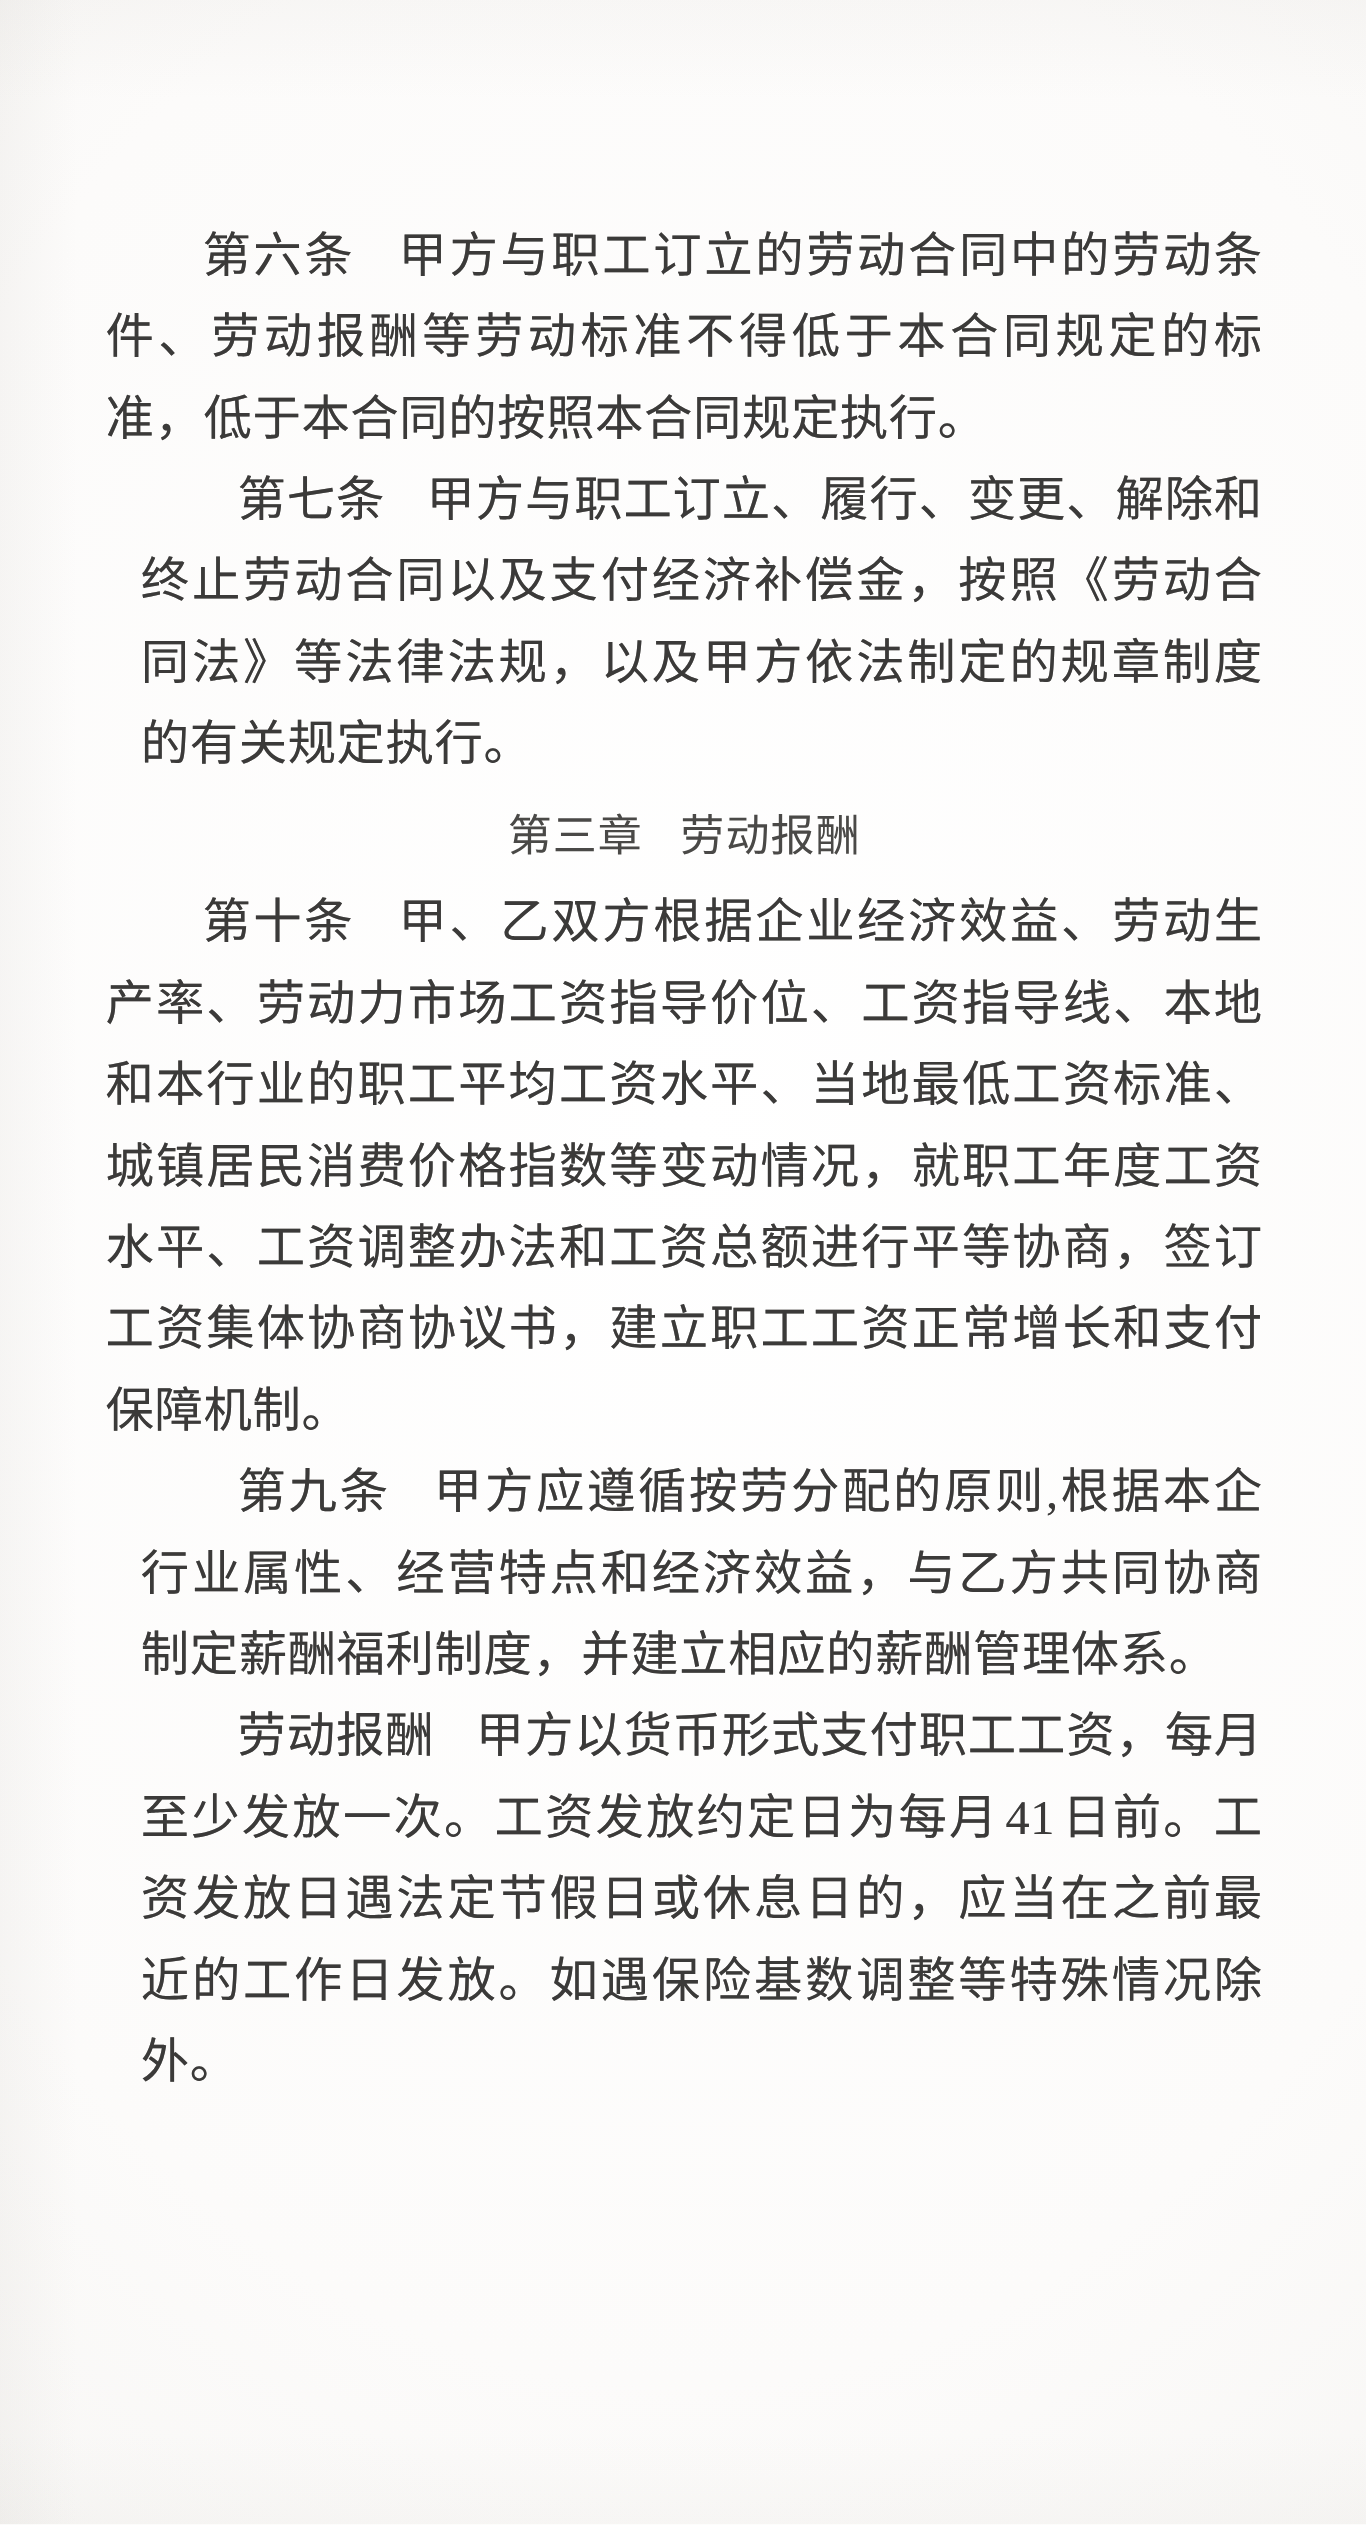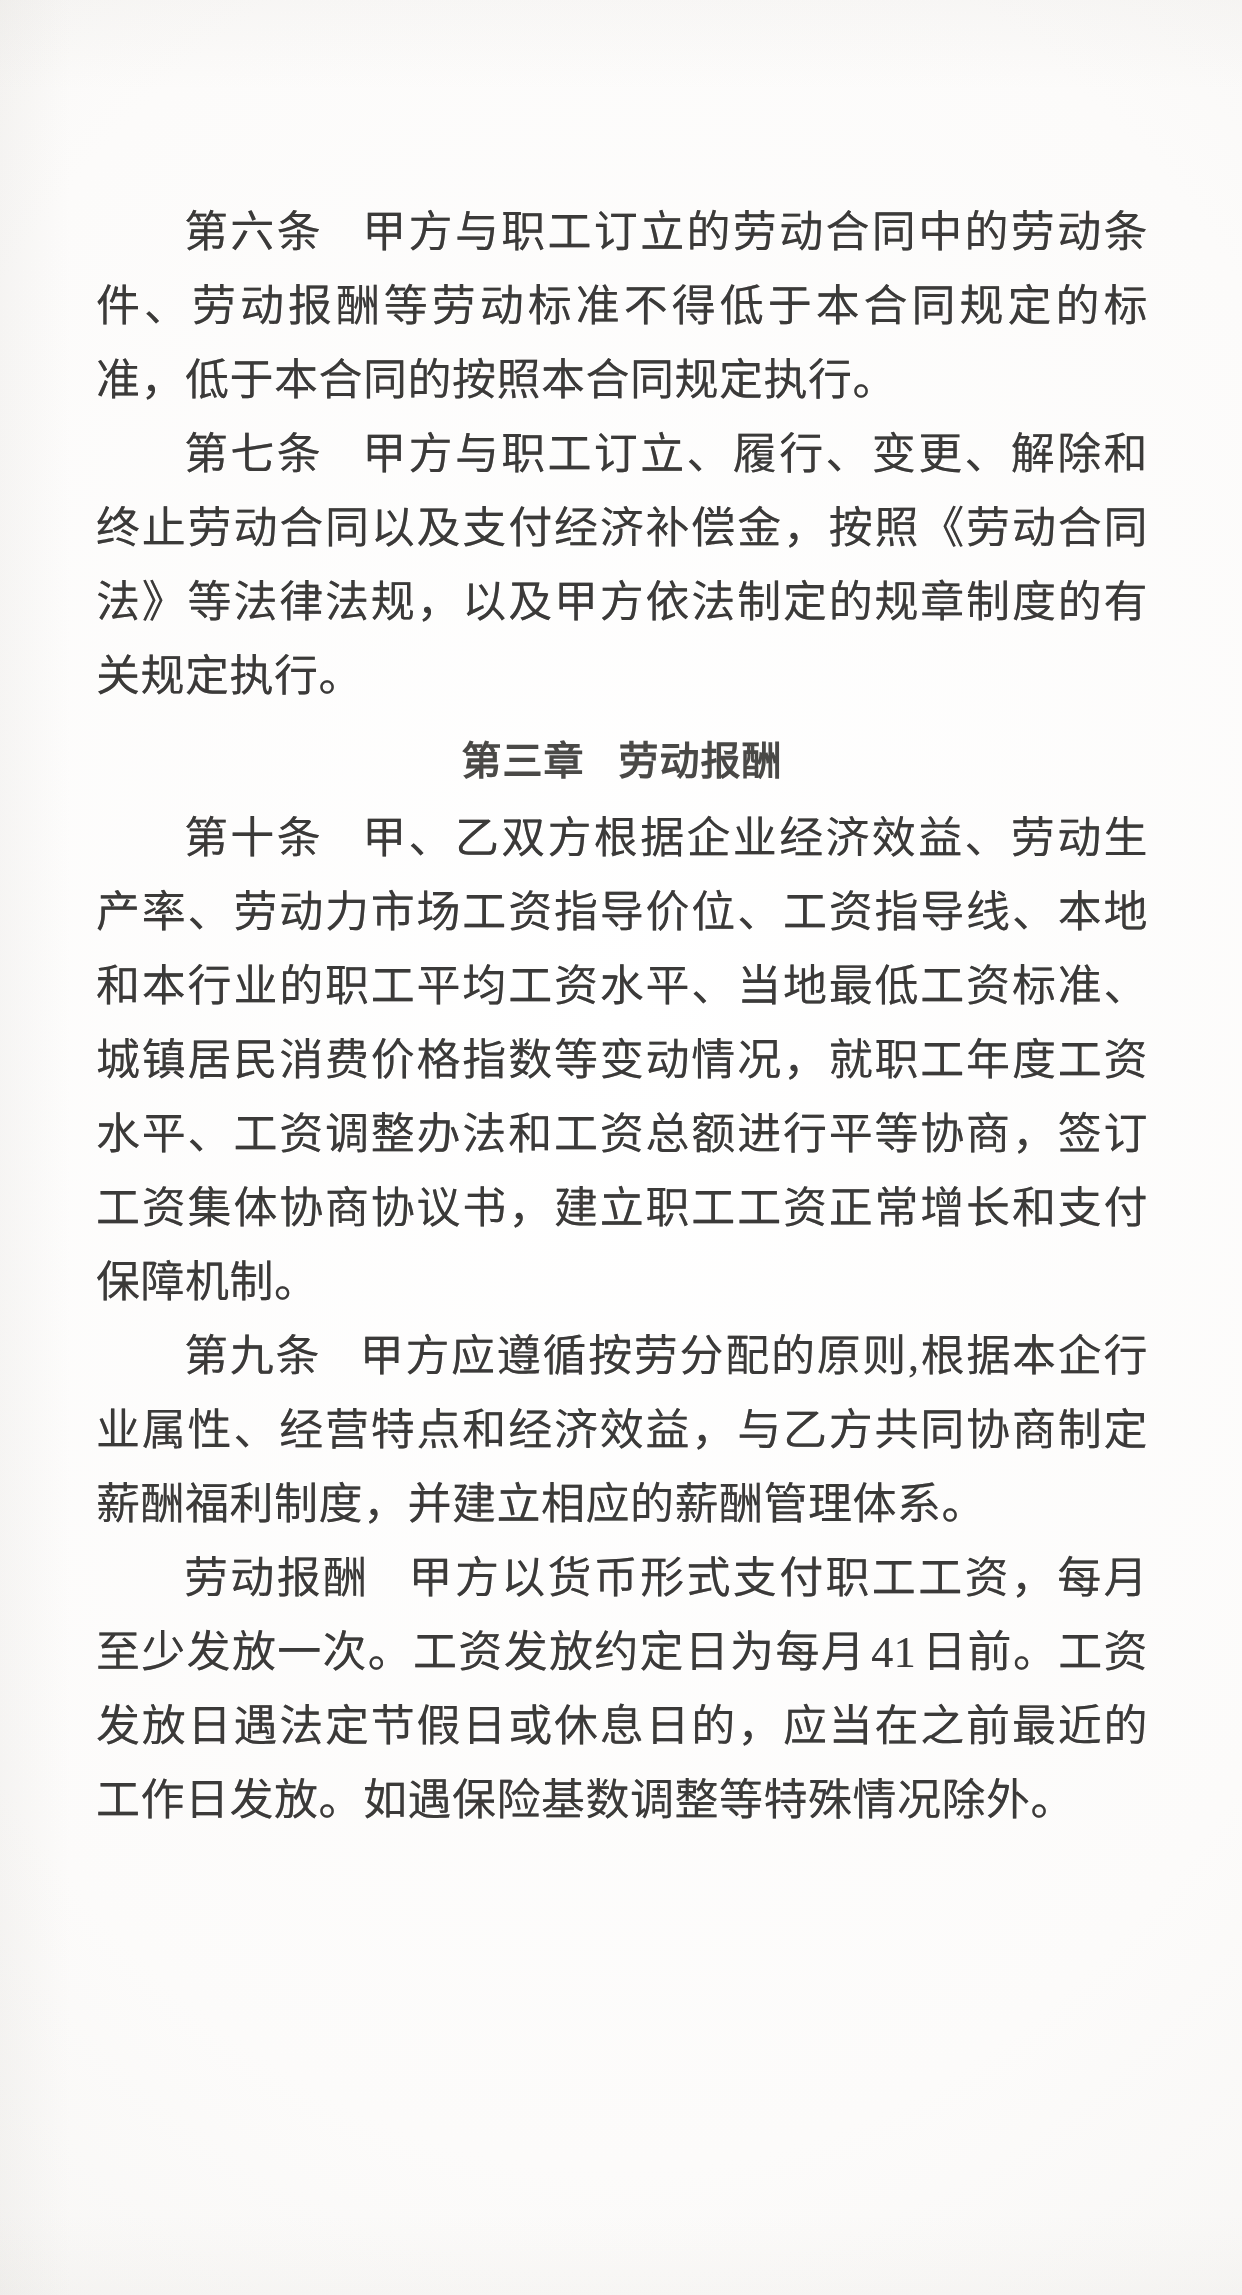--- a/index.html
+++ b/index.html
@@ -57,6 +57,7 @@
 
   p.para + p.para {
     margin-top: 0;
+    margin-left: 32px;
   }
 
   h2.chapter {

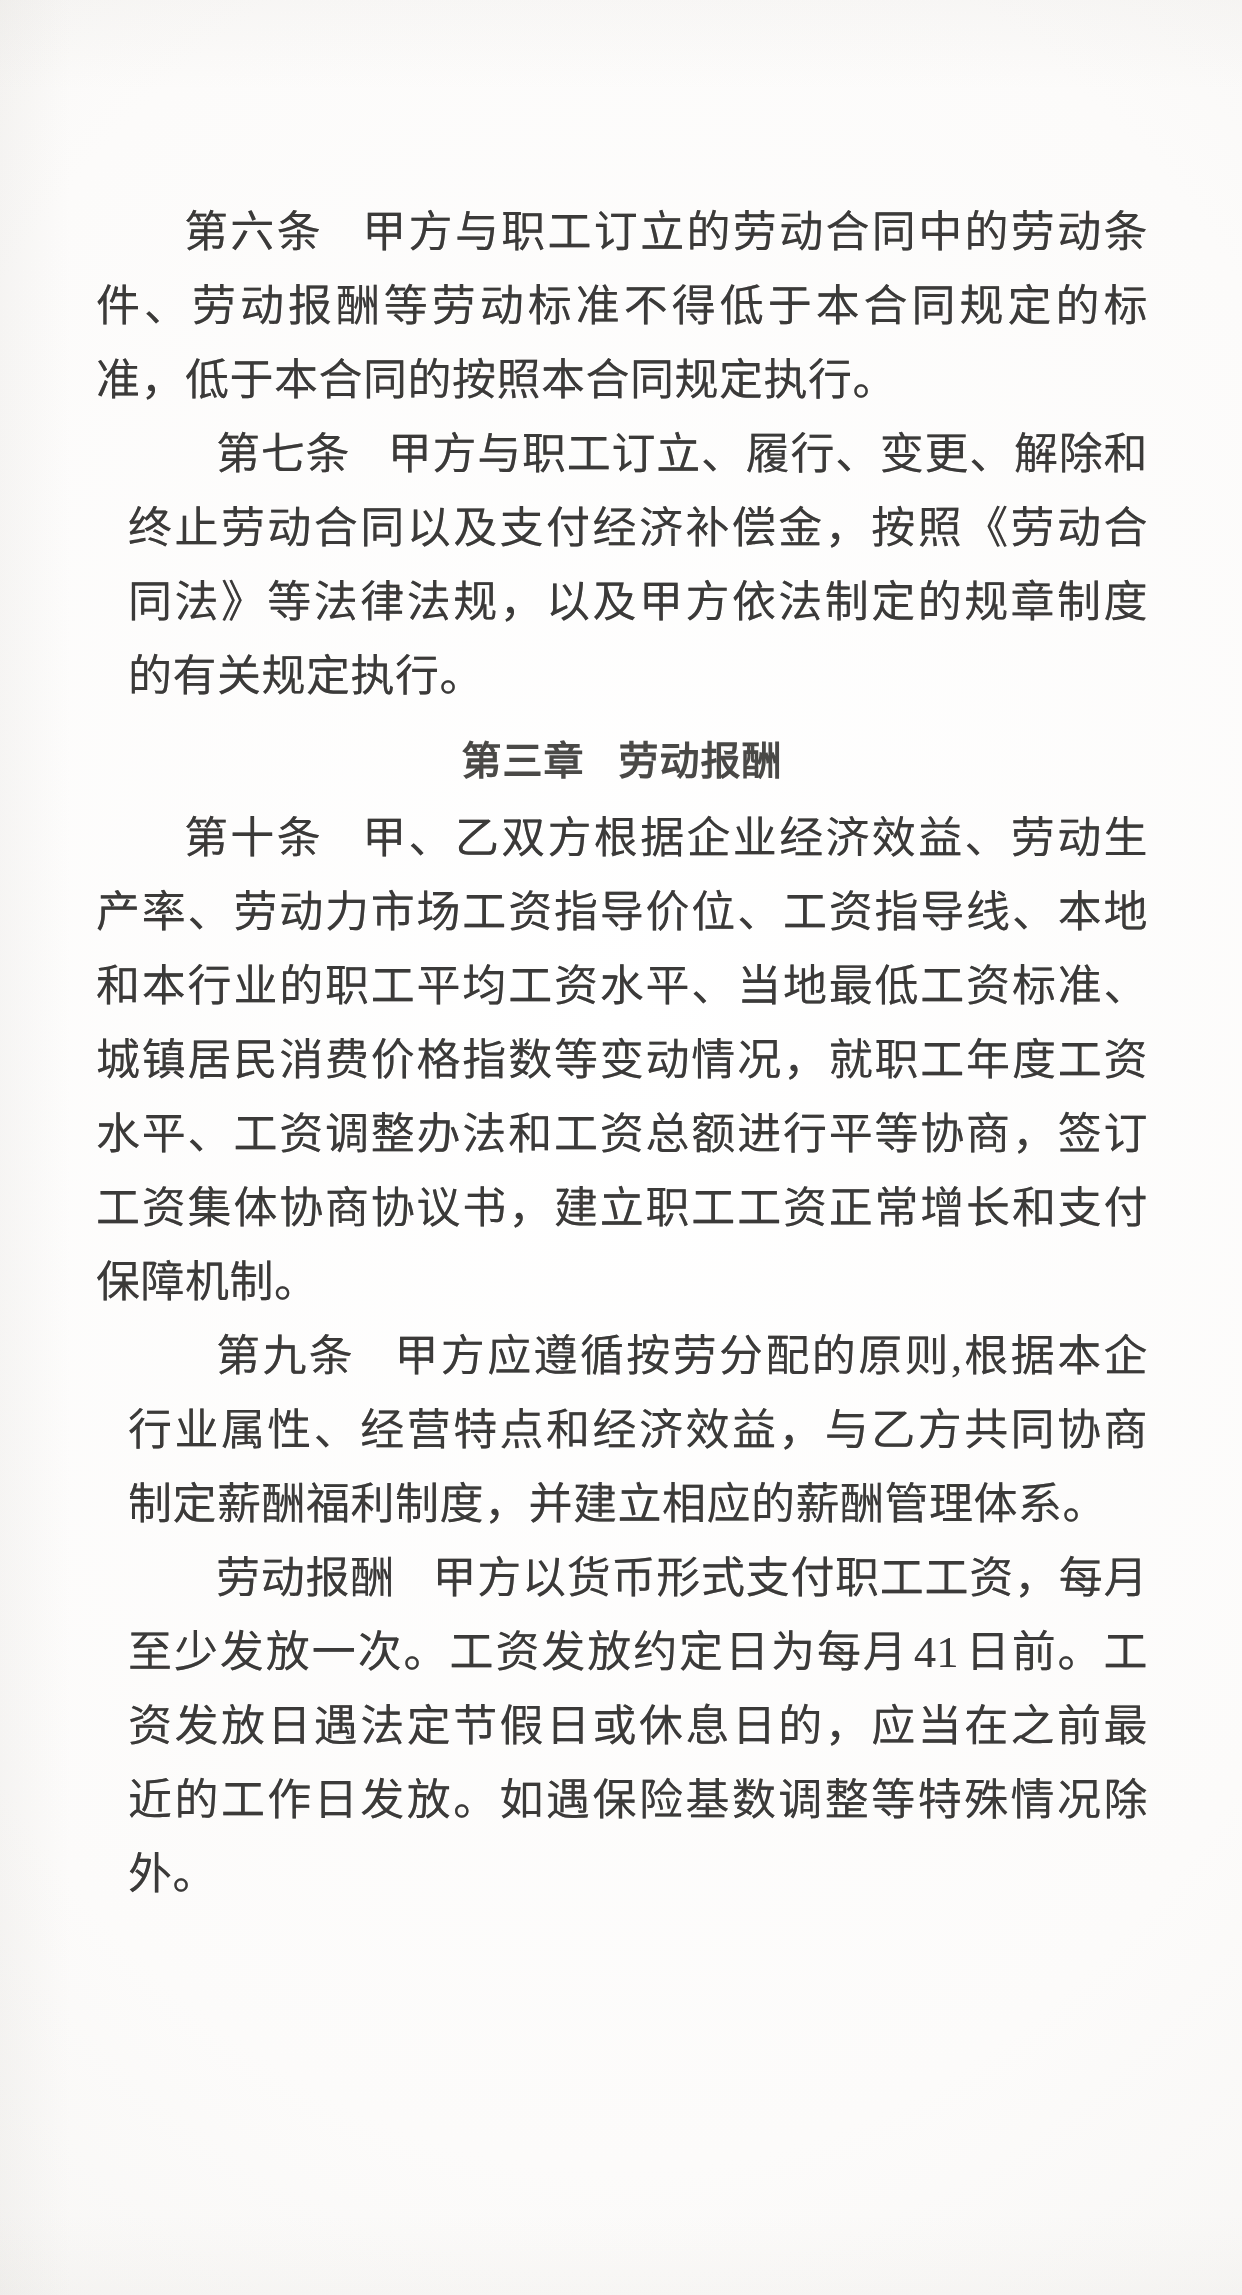--- a/index.html
+++ b/index.html
@@ -65,7 +65,7 @@
     font-family: "DejaVu Sans", "Liberation Sans", sans-serif;
     font-size: 40px;
     line-height: 74px;
-    font-weight: 700;
+    font-weight: 400;
     color: #4a4947;
     text-align: center;
     letter-spacing: 1px;

